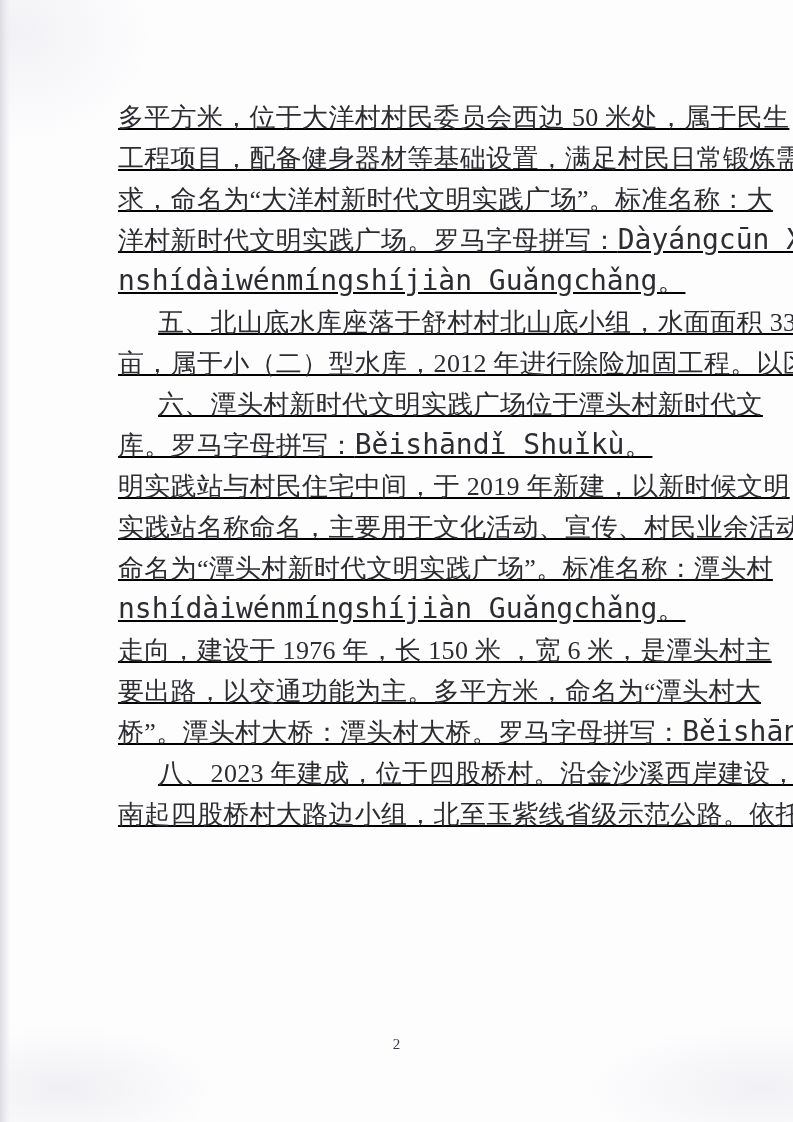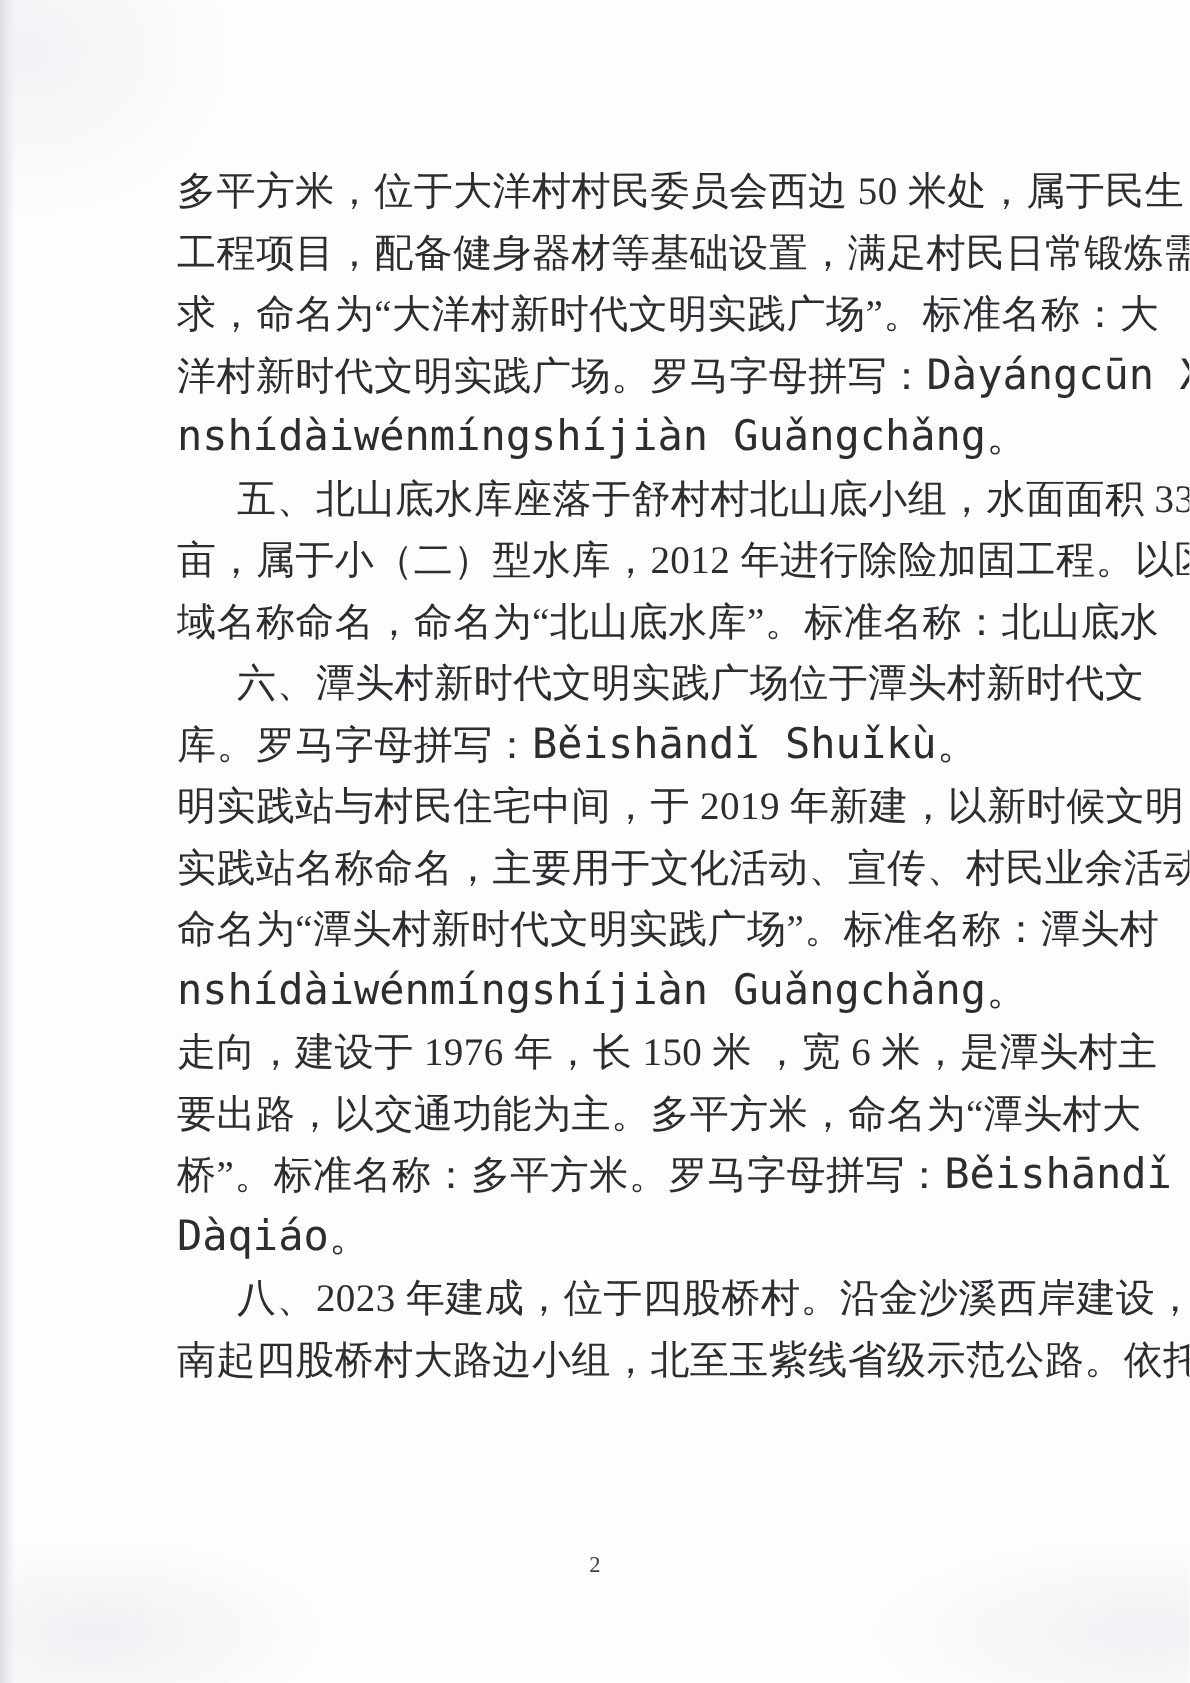--- a/index.html
+++ b/index.html
@@ -29,8 +29,9 @@
   .content {
     position: absolute;
     left: 118px;
-    top: 106px;
+    top: 96px;
     width: 563px;
+    text-decoration: underline;
   }
   .ln {
     margin: 0;

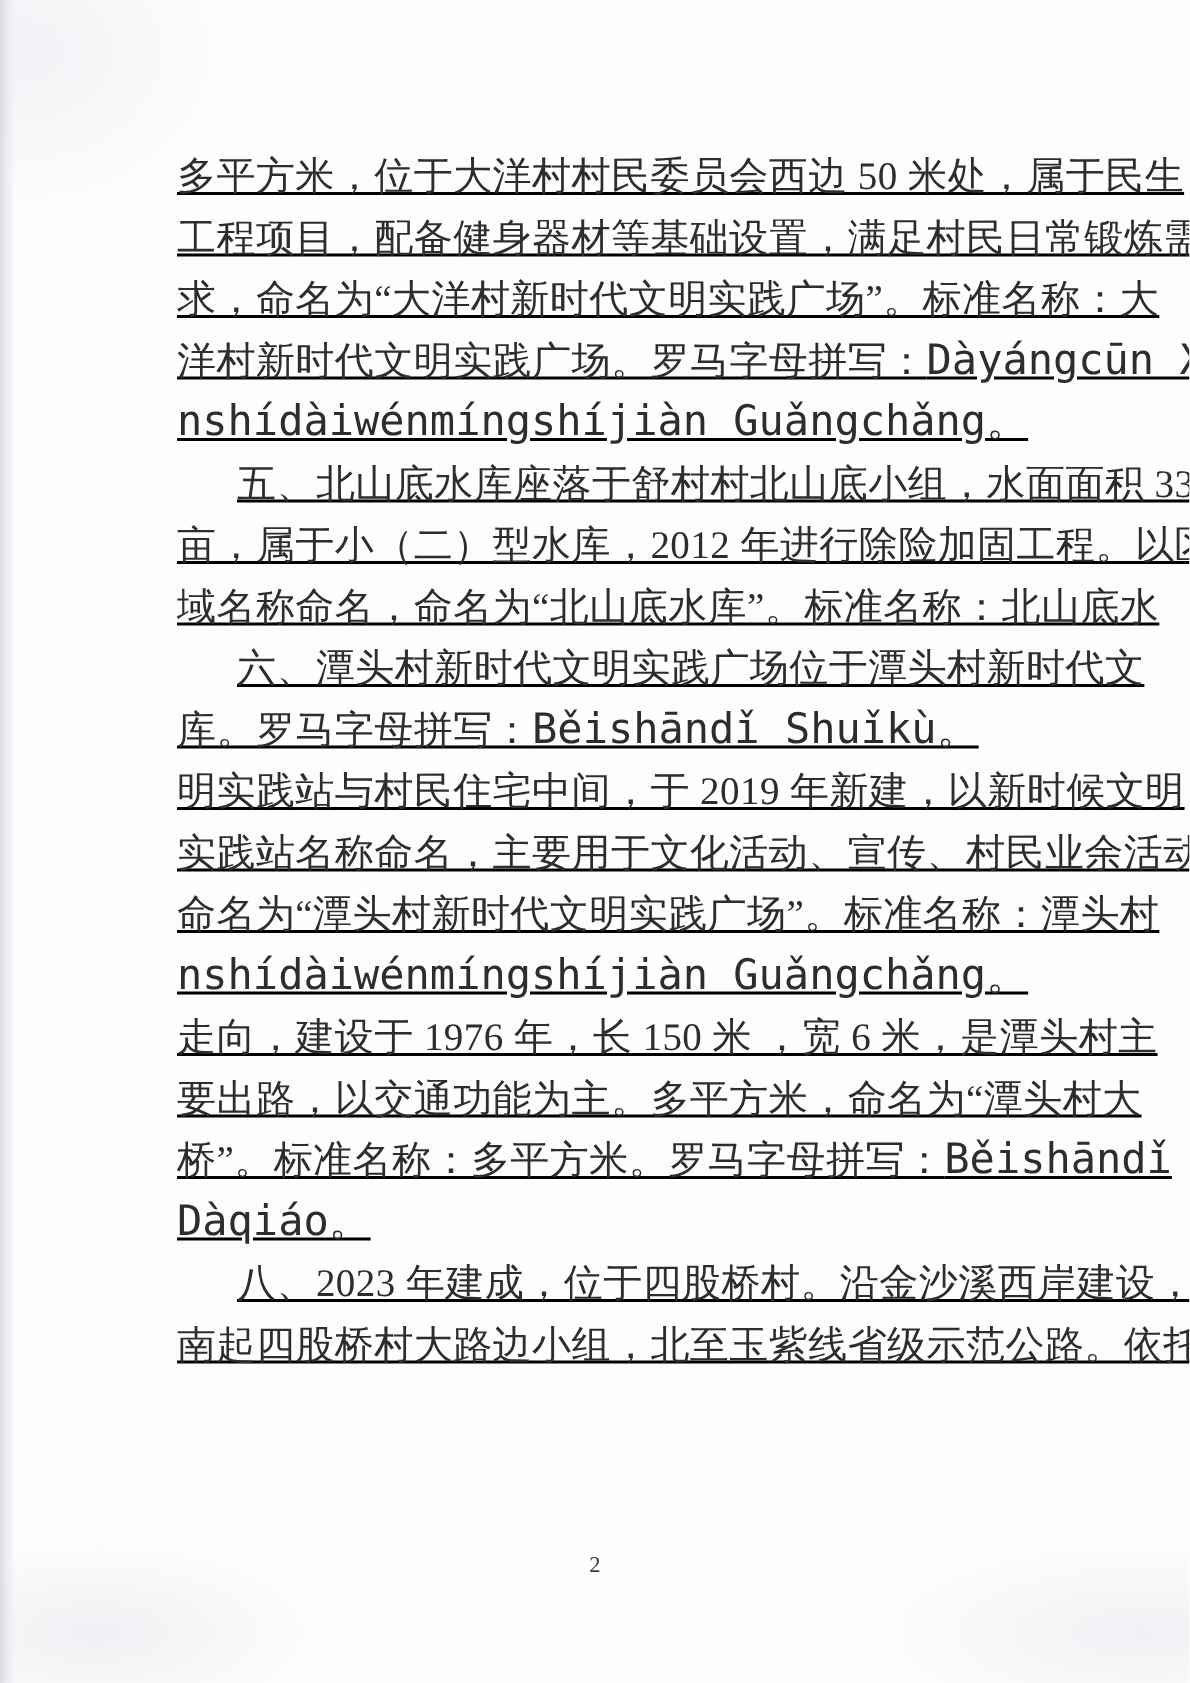--- a/index.html
+++ b/index.html
@@ -82,7 +82,6 @@
     <p class="ln end"><span></span><span class="mono">nshídàiwénmíngshíjiàn Guǎngchǎng。</span></p>
     <p class="ln ind"><span>五、北山底水库座落于舒村村北山底小组，水面面积 33</span><span class="mono"></span></p>
     <p class="ln"><span>亩，属于小（二）型水库，2012 年进行除险加固工程。以区</span><span class="mono"></span></p>
-    <p class="ln"><span>域名称命名，命名为“北山底水库”。标准名称：北山底水</span><span class="mono"></span></p>
     <p class="ln ind"><span>六、潭头村新时代文明实践广场位于潭头村新时代文</span><span class="mono"></span></p>
     <p class="ln end"><span>库。罗马字母拼写：</span><span class="mono">Běishāndǐ Shuǐkù。</span></p>
     <p class="ln"><span>明实践站与村民住宅中间，于 2019 年新建，以新时候文明</span><span class="mono"></span></p>

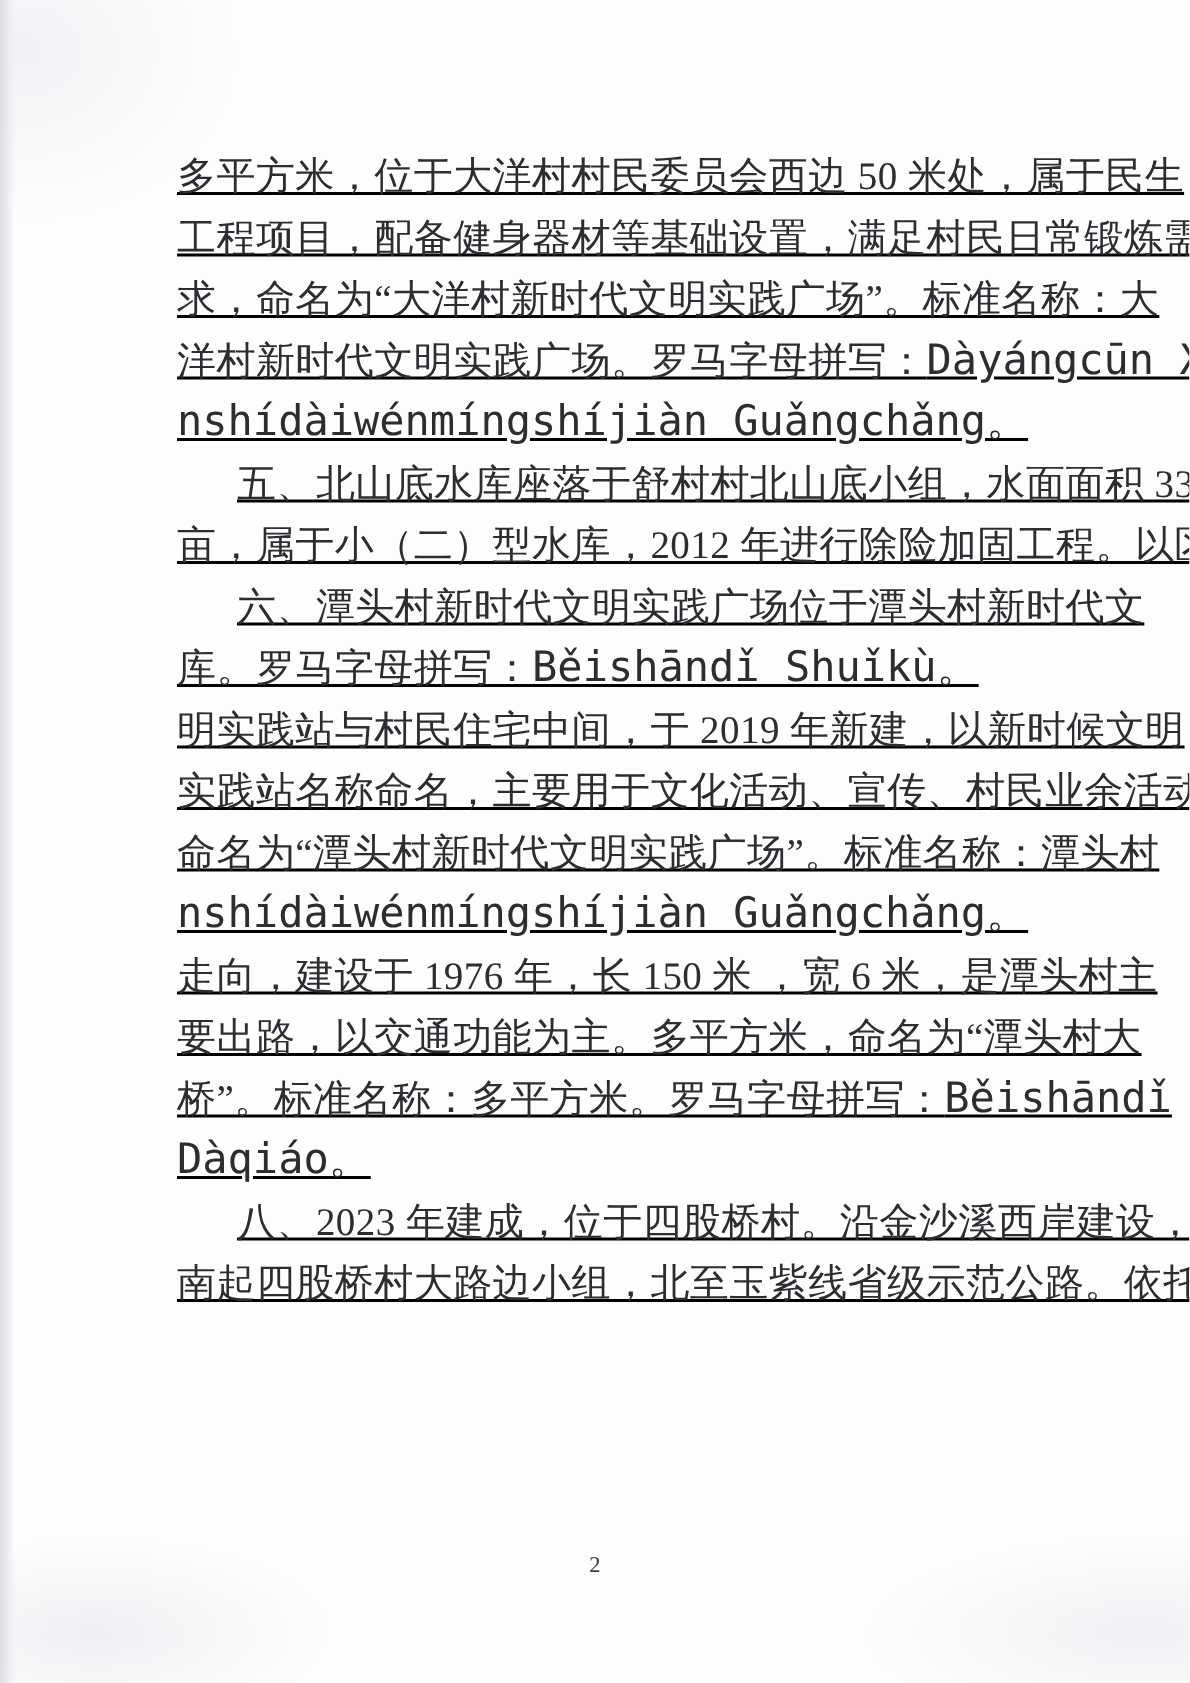--- a/index.html
+++ b/index.html
@@ -90,7 +90,7 @@
     <p class="ln end"><span></span><span class="mono">nshídàiwénmíngshíjiàn Guǎngchǎng。</span></p>
     <p class="ln"><span>走向，建设于 1976 年，长 150 米 ，宽 6 米，是潭头村主</span><span class="mono"></span></p>
     <p class="ln"><span>要出路，以交通功能为主。多平方米，命名为“潭头村大</span><span class="mono"></span></p>
-    <p class="ln"><span>桥”。标准名称：多平方米。罗马字母拼写：</span><span class="mono">Běishāndǐ</span></p>
+    <p class="ln"><span>桥”。潭头村大桥：潭头村大桥。罗马字母拼写：</span><span class="mono">Běishāndǐ</span></p>
     <p class="ln end"><span></span><span class="mono">Dàqiáo。</span></p>
     <p class="ln ind"><span>八、2023 年建成，位于四股桥村。沿金沙溪西岸建设，</span><span class="mono"></span></p>
     <p class="ln"><span>南起四股桥村大路边小组，北至玉紫线省级示范公路。依托</span><span class="mono"></span></p>

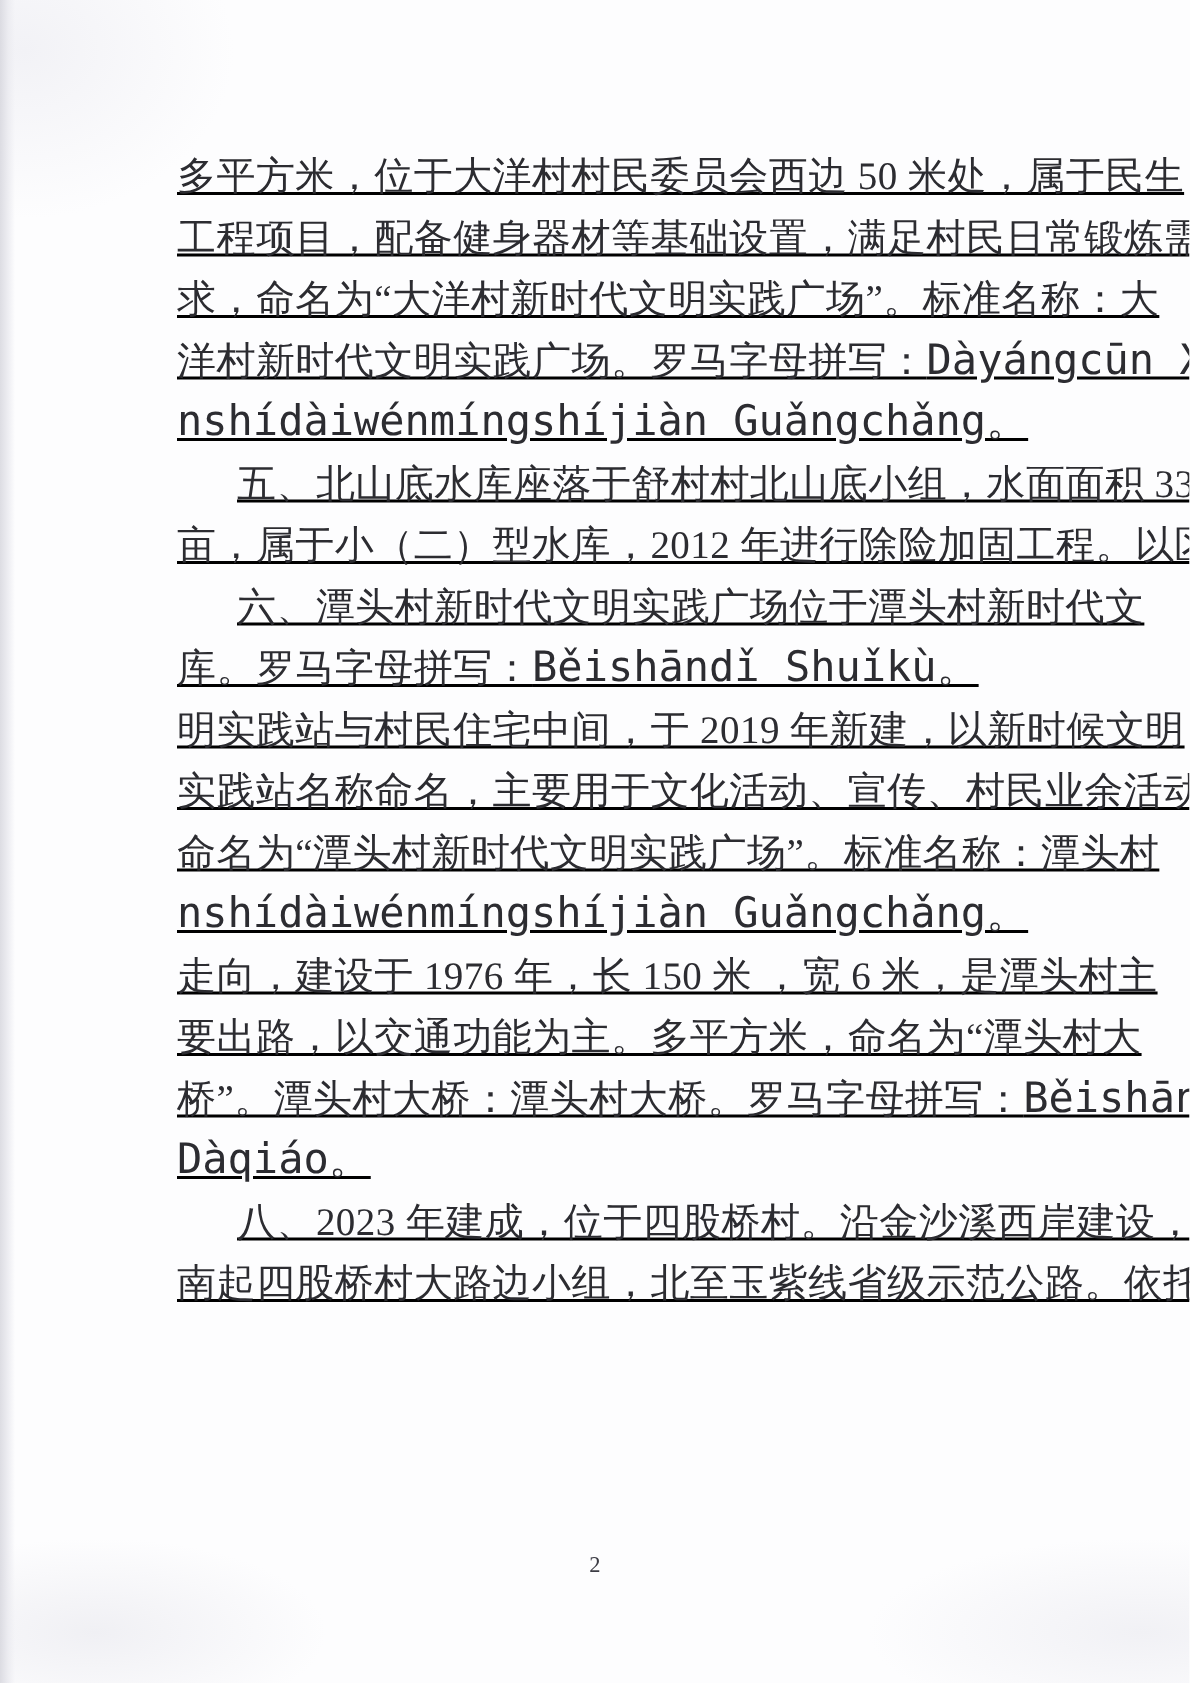--- a/index.html
+++ b/index.html
@@ -91,7 +91,6 @@
     <p class="ln"><span>走向，建设于 1976 年，长 150 米 ，宽 6 米，是潭头村主</span><span class="mono"></span></p>
     <p class="ln"><span>要出路，以交通功能为主。多平方米，命名为“潭头村大</span><span class="mono"></span></p>
     <p class="ln"><span>桥”。潭头村大桥：潭头村大桥。罗马字母拼写：</span><span class="mono">Běishāndǐ</span></p>
-    <p class="ln end"><span></span><span class="mono">Dàqiáo。</span></p>
     <p class="ln ind"><span>八、2023 年建成，位于四股桥村。沿金沙溪西岸建设，</span><span class="mono"></span></p>
     <p class="ln"><span>南起四股桥村大路边小组，北至玉紫线省级示范公路。依托</span><span class="mono"></span></p>
   </div>

